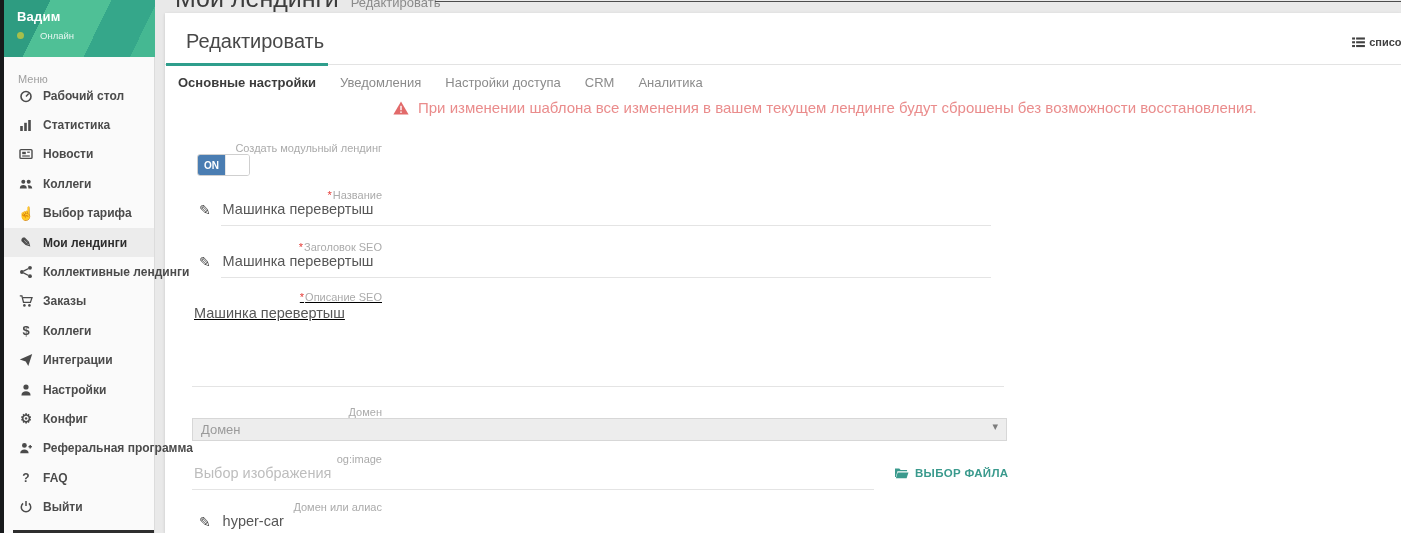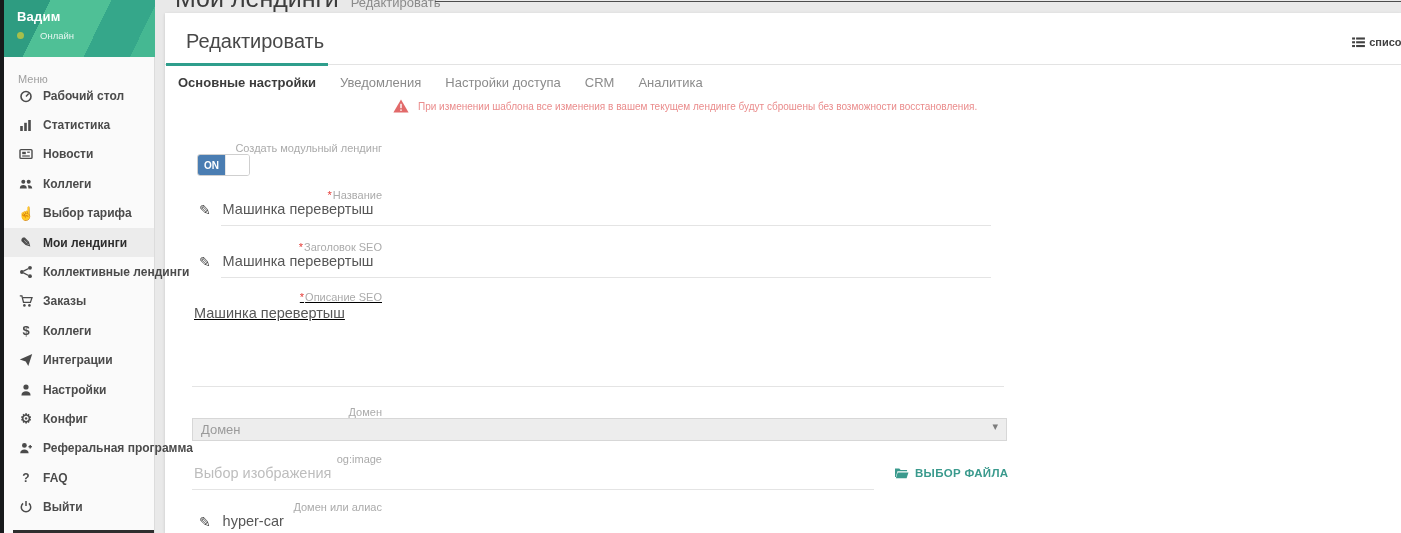--- a/index.html
+++ b/index.html
@@ -49,7 +49,7 @@
   .tab.active::before { content:""; position:absolute; left:0; right:0; top:-2px; height:3px; background:#2f9e8c; }
 
   .warning { position:absolute; left:228px; top:86px; display:flex; align-items:center; gap:9px;
-             color:#ea8c8c; font-size:10px; }
+             color:#ea8c8c; font-size:15px; }
   .warning svg { display:block; }
 
   

